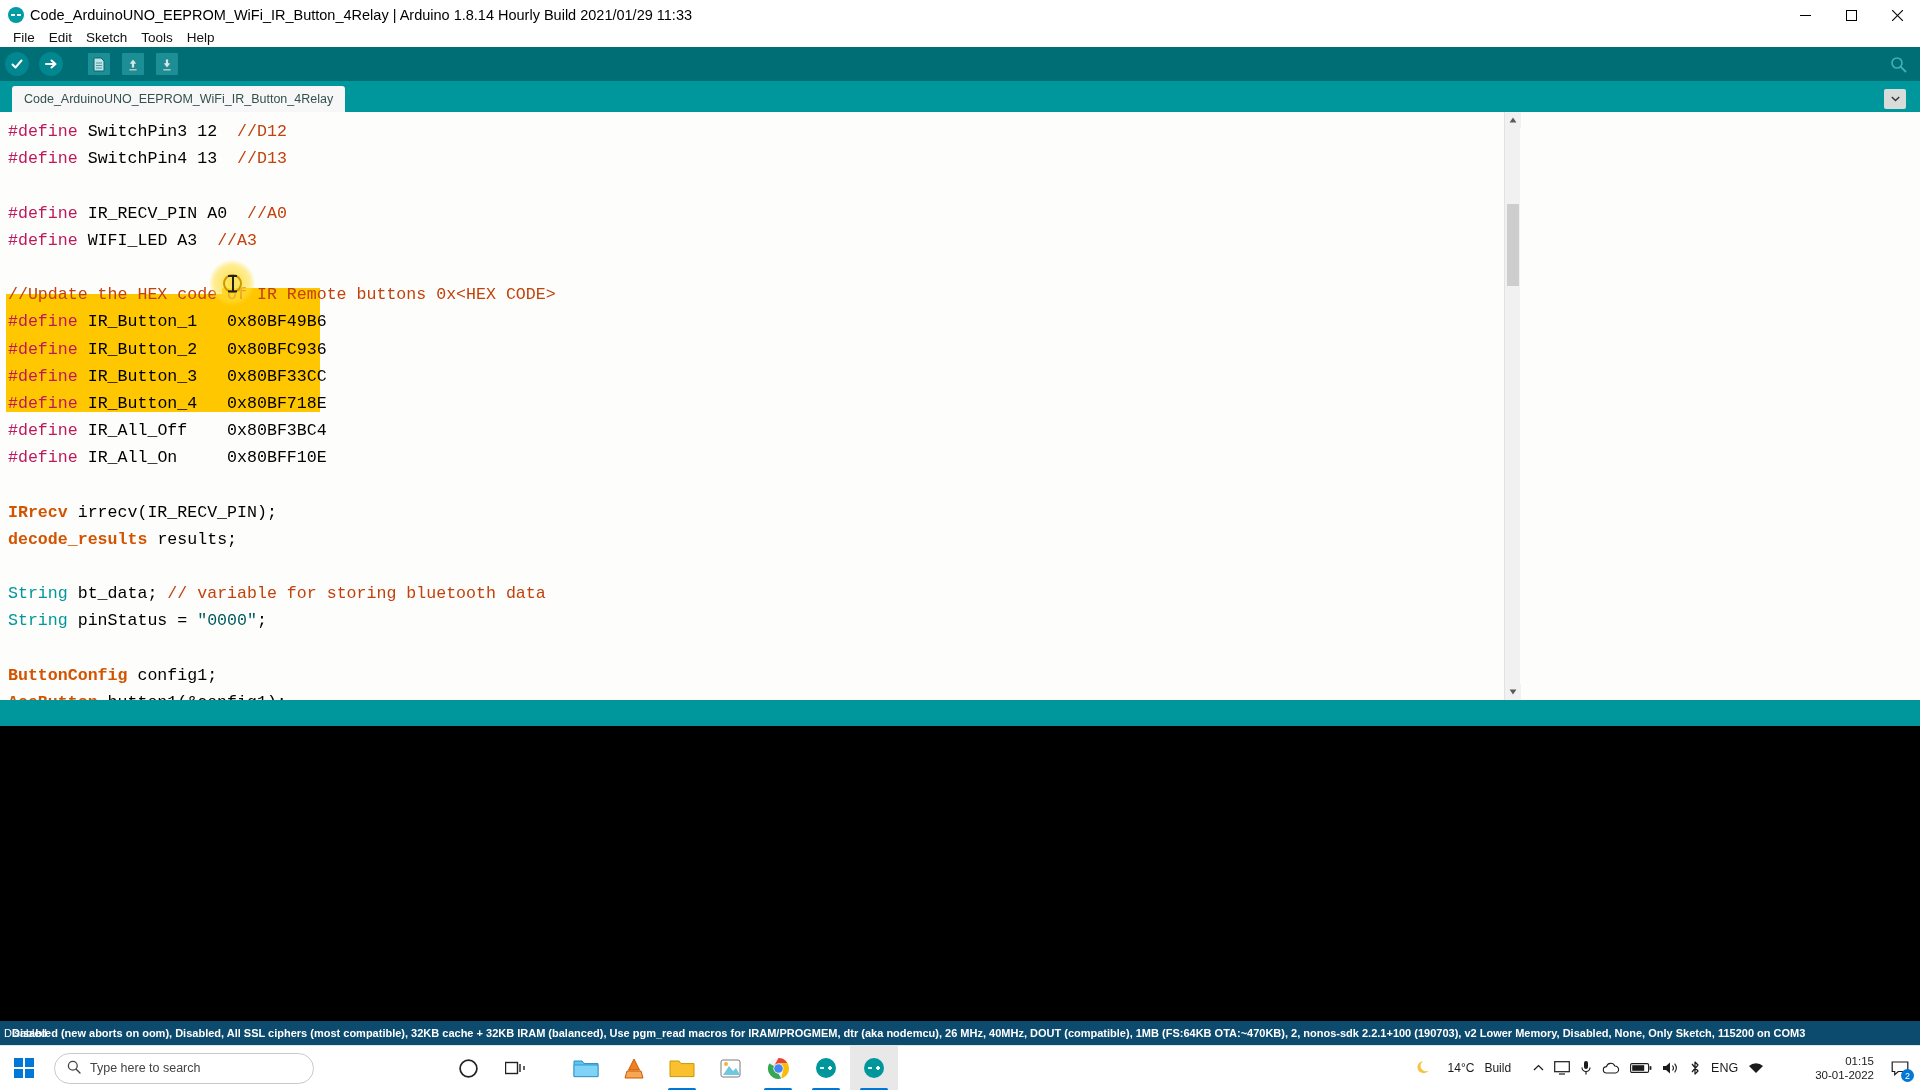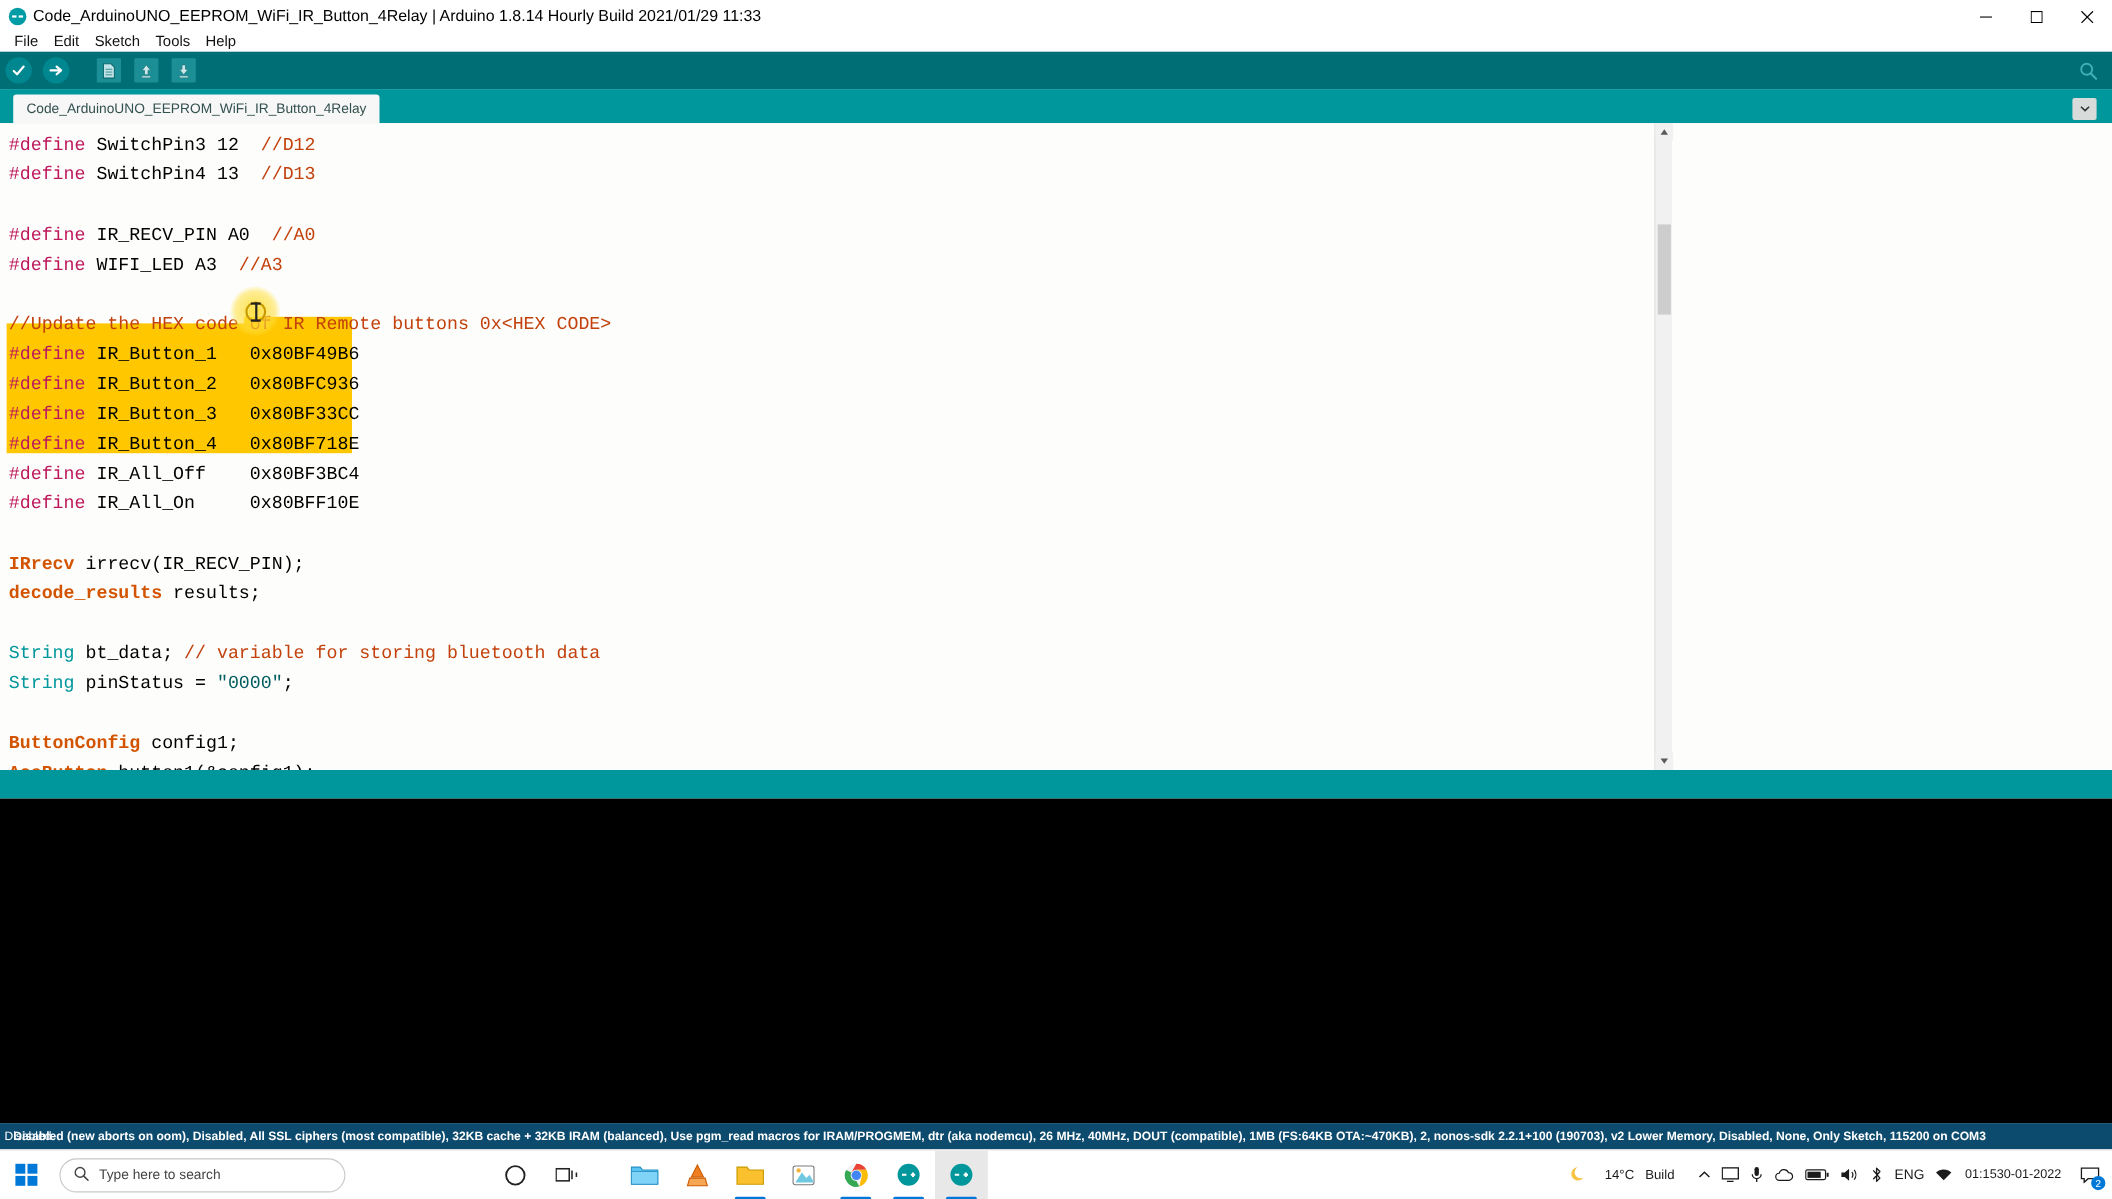--- a/index.html
+++ b/index.html
@@ -186,7 +186,7 @@
   }
   .tray{ margin-left:auto; display:flex; align-items:center; height:45px; padding-right:4px; }
   .tray-item{ padding:0 5px; display:flex;align-items:center; font-size:12px;color:#1b1b1b;}
-  .clock{ display:flex;flex-direction:row;align-items:flex-end;font-size:11.5px;color:#1b1b1b;line-height:14px;padding:0 10px 0 6px;}
+  .clock{ display:flex;flex-direction:column;align-items:flex-end;font-size:11.5px;color:#1b1b1b;line-height:14px;padding:0 10px 0 6px;margin-left:40px;}
   .notif-badge{
     position:relative; width:22px;height:22px;display:flex;align-items:center;justify-content:center;
   }

